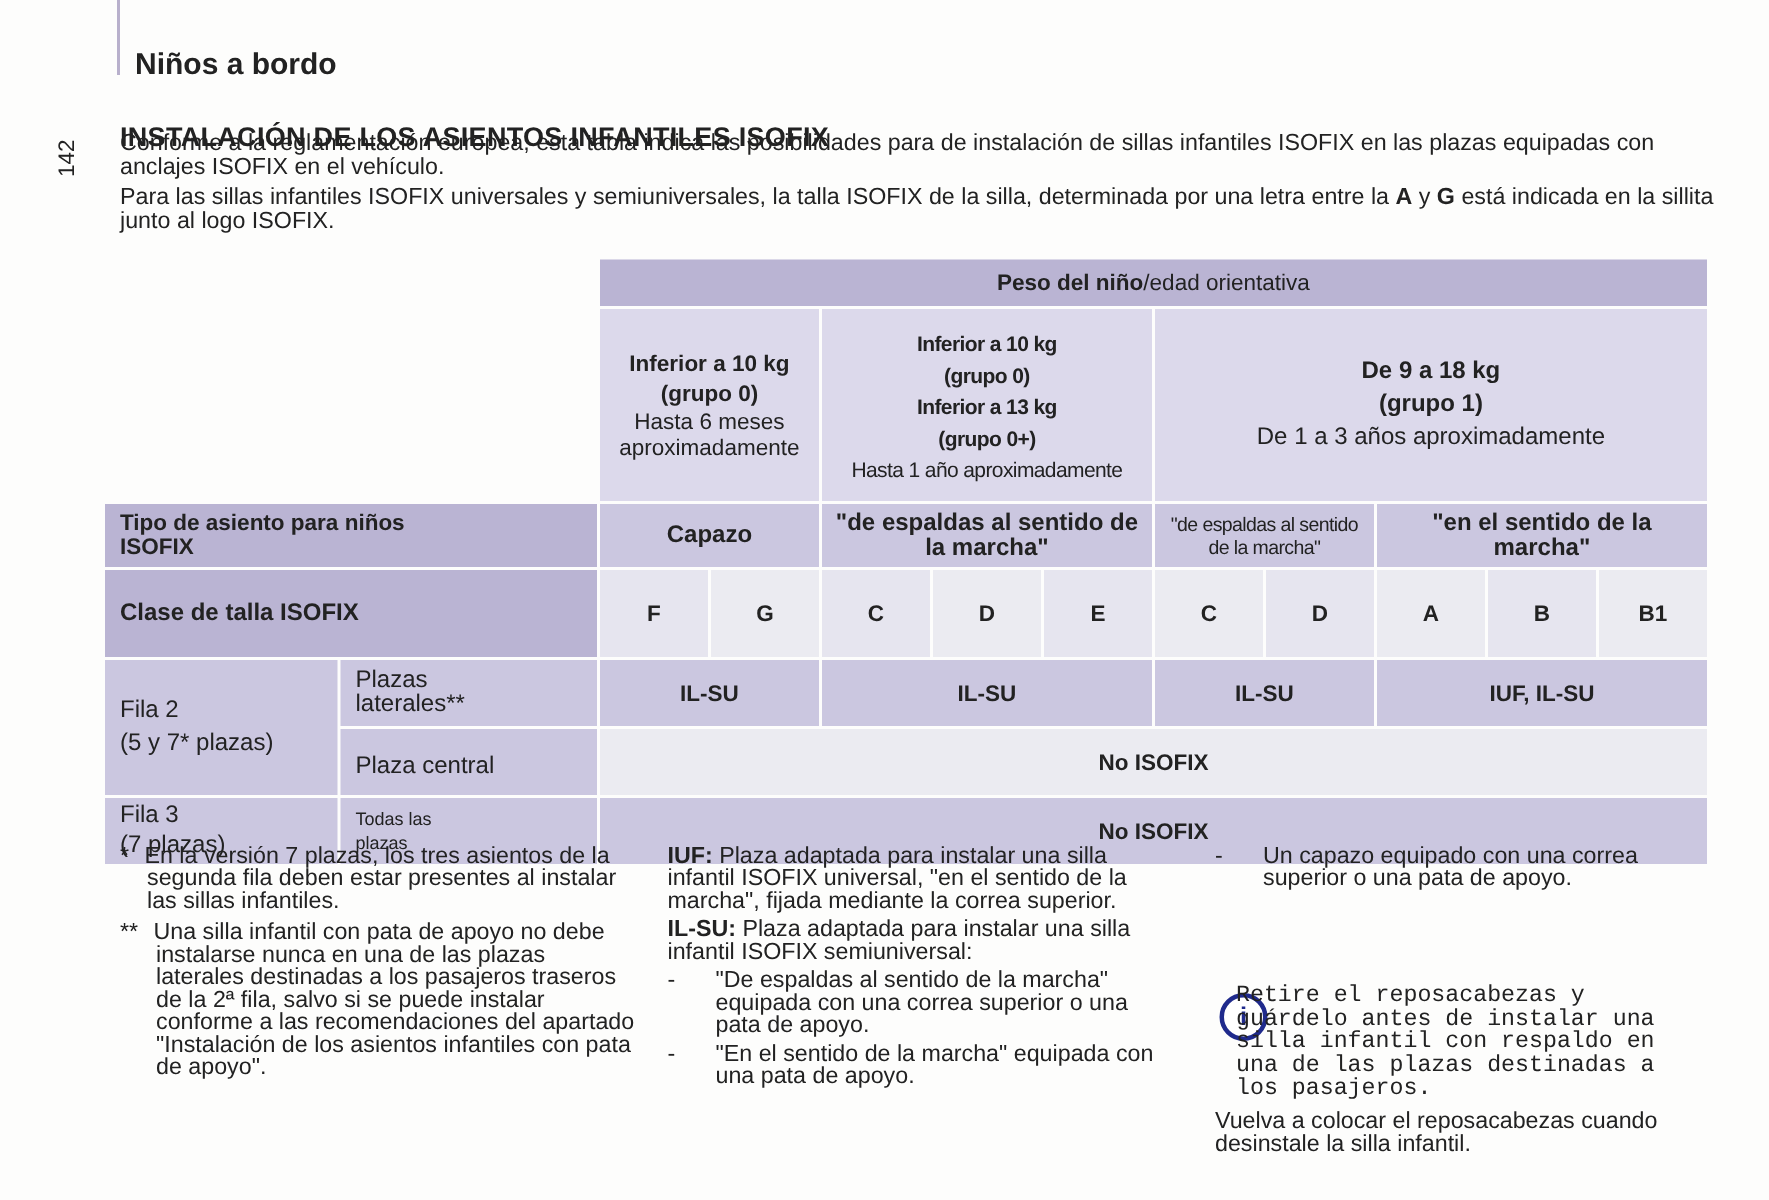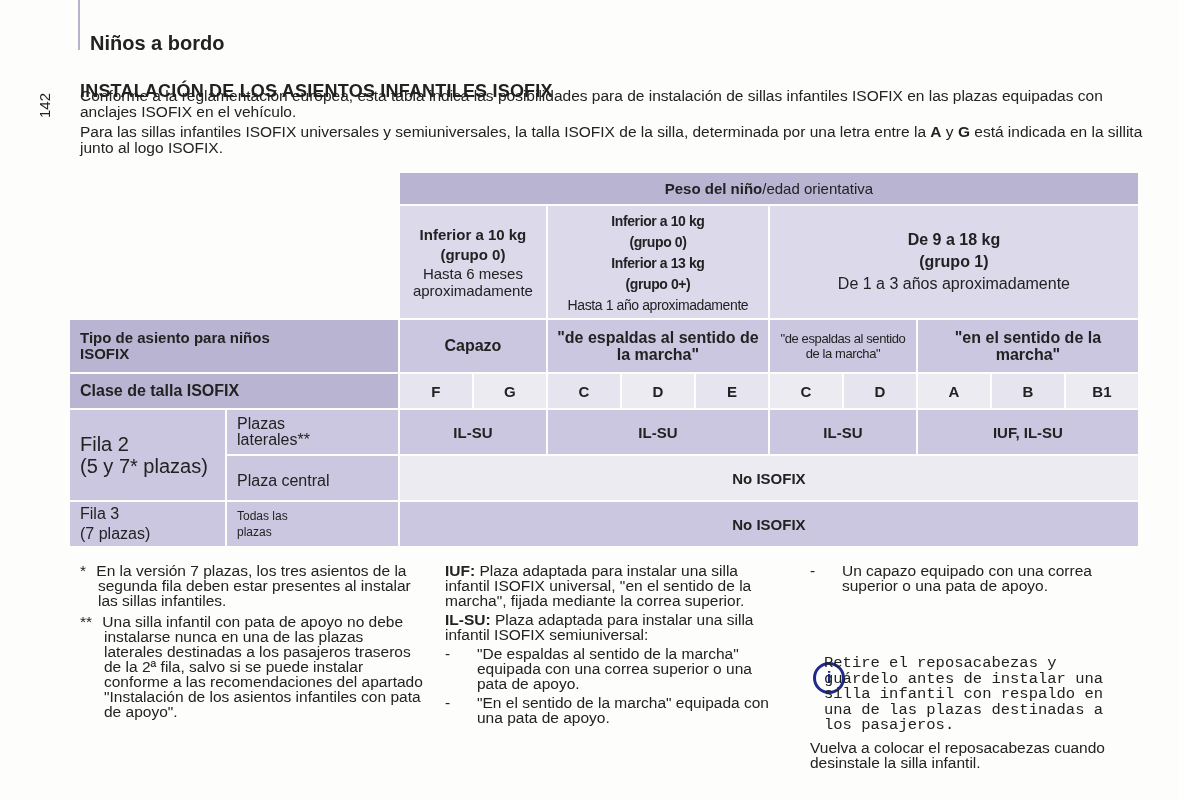--- a/index.html
+++ b/index.html
@@ -64,7 +64,7 @@
     <td colspan="2" style="background:transparent"></td>
     <td colspan="10" class="dark"><b>Peso del niño</b><span>/edad orientativa</span></td>
   </tr>
-  <tr style="height:112px">
+  <tr style="height:128px">
     <td colspan="2" style="background:transparent"></td>
     <td colspan="2" class="light" style="line-height:20px">
       <div class="b">Inferior a 10 kg</div>

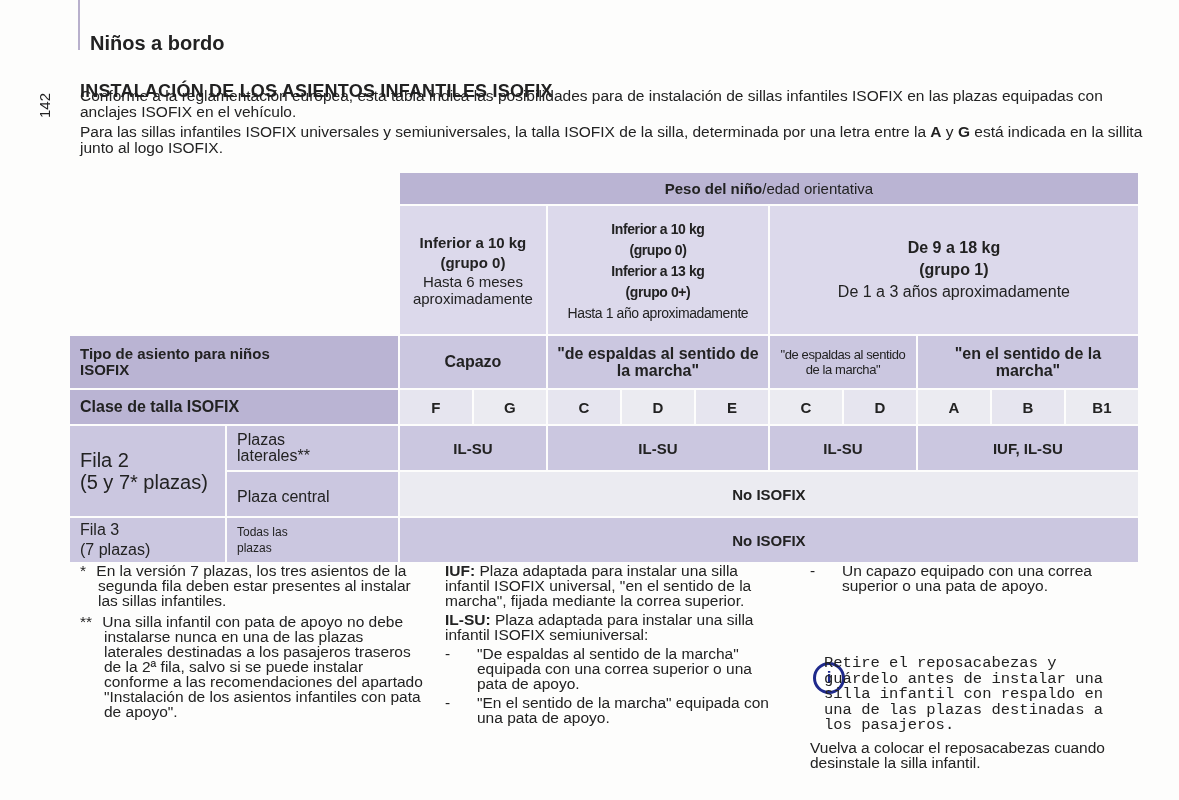--- a/index.html
+++ b/index.html
@@ -85,7 +85,7 @@
       <div>De 1 a 3 años aproximadamente</div>
     </td>
   </tr>
-  <tr style="height:52px">
+  <tr style="height:42px">
     <td colspan="2" class="dark lbl b" style="line-height:16px;padding-right:110px">Tipo de asiento para niños ISOFIX</td>
     <td colspan="2" class="mid b" style="font-size:16px">Capazo</td>
     <td colspan="3" class="mid b" style="font-size:16px;line-height:17px;padding:0 8px">"de espaldas al sentido de la marcha"</td>

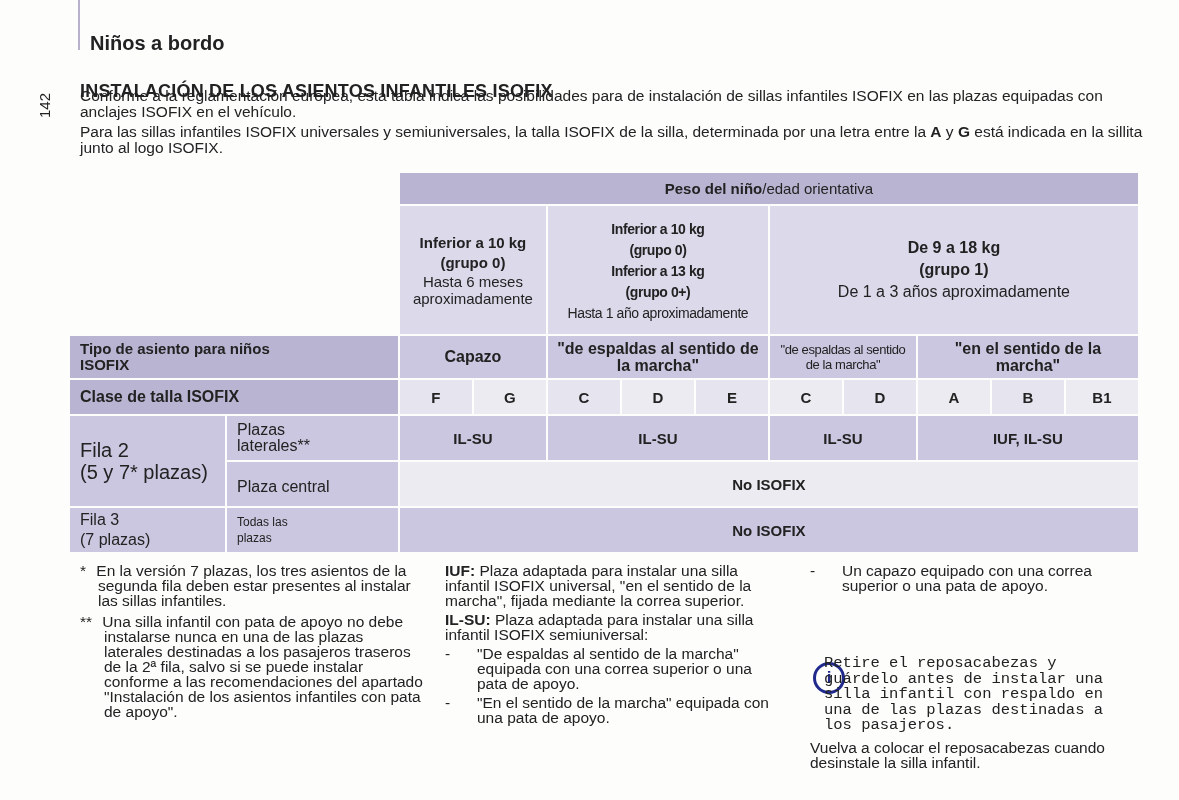--- a/index.html
+++ b/index.html
@@ -92,7 +92,7 @@
     <td colspan="2" class="mid narrow" style="line-height:15px;padding:0 6px">"de espaldas al sentido de la marcha"</td>
     <td colspan="3" class="mid b" style="font-size:16px;line-height:17px;padding:0 12px">"en el sentido de la marcha"</td>
   </tr>
-  <tr style="height:34px">
+  <tr style="height:58px">
     <td colspan="2" class="dark lbl b" style="font-size:16px">Clase de talla ISOFIX</td>
     <td class="pale b">F</td>
     <td class="paler b">G</td>

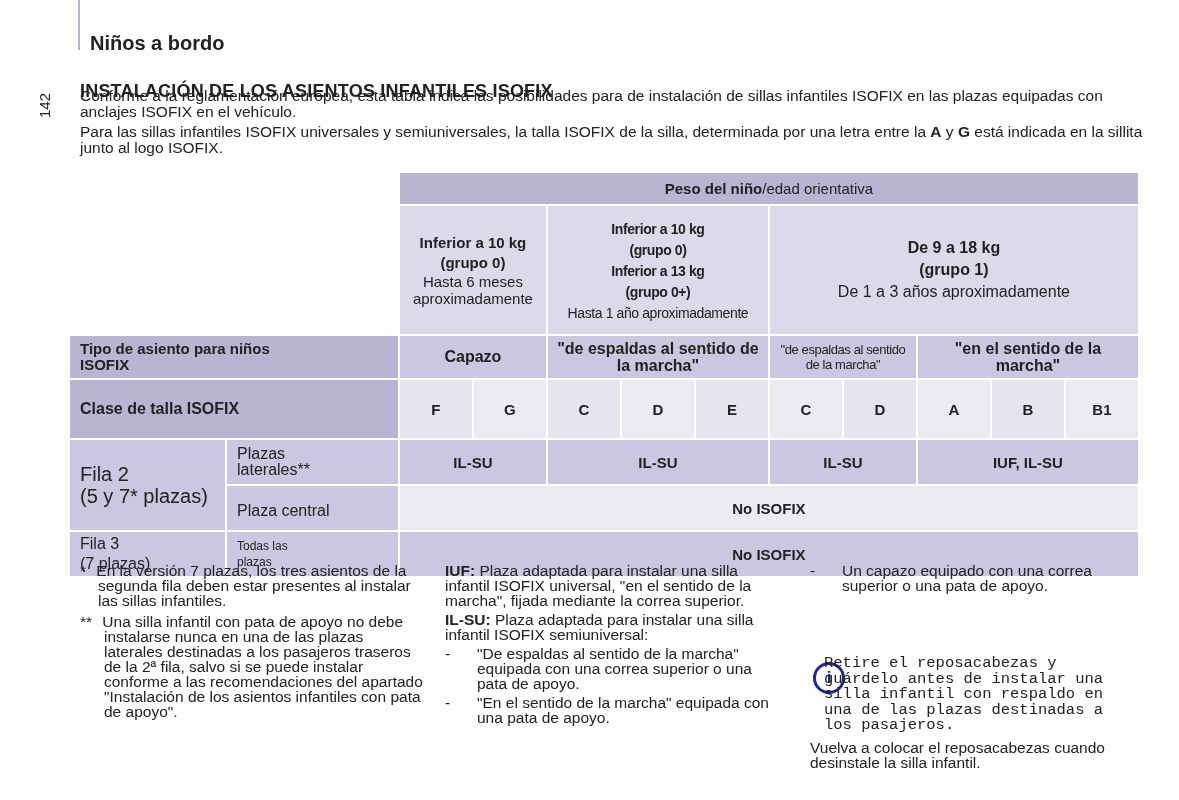--- a/index.html
+++ b/index.html
@@ -106,7 +106,7 @@
     <td class="paler b">B1</td>
   </tr>
   <tr style="height:44px">
-    <td rowspan="2" class="mid lbl" style="font-size:20px;line-height:22px">
+    <td rowspan="2" class="mid lbl" style="font-size:16px;line-height:22px">
       <div>Fila 2</div>
       <div>(5 y 7* plazas)</div>
     </td>

